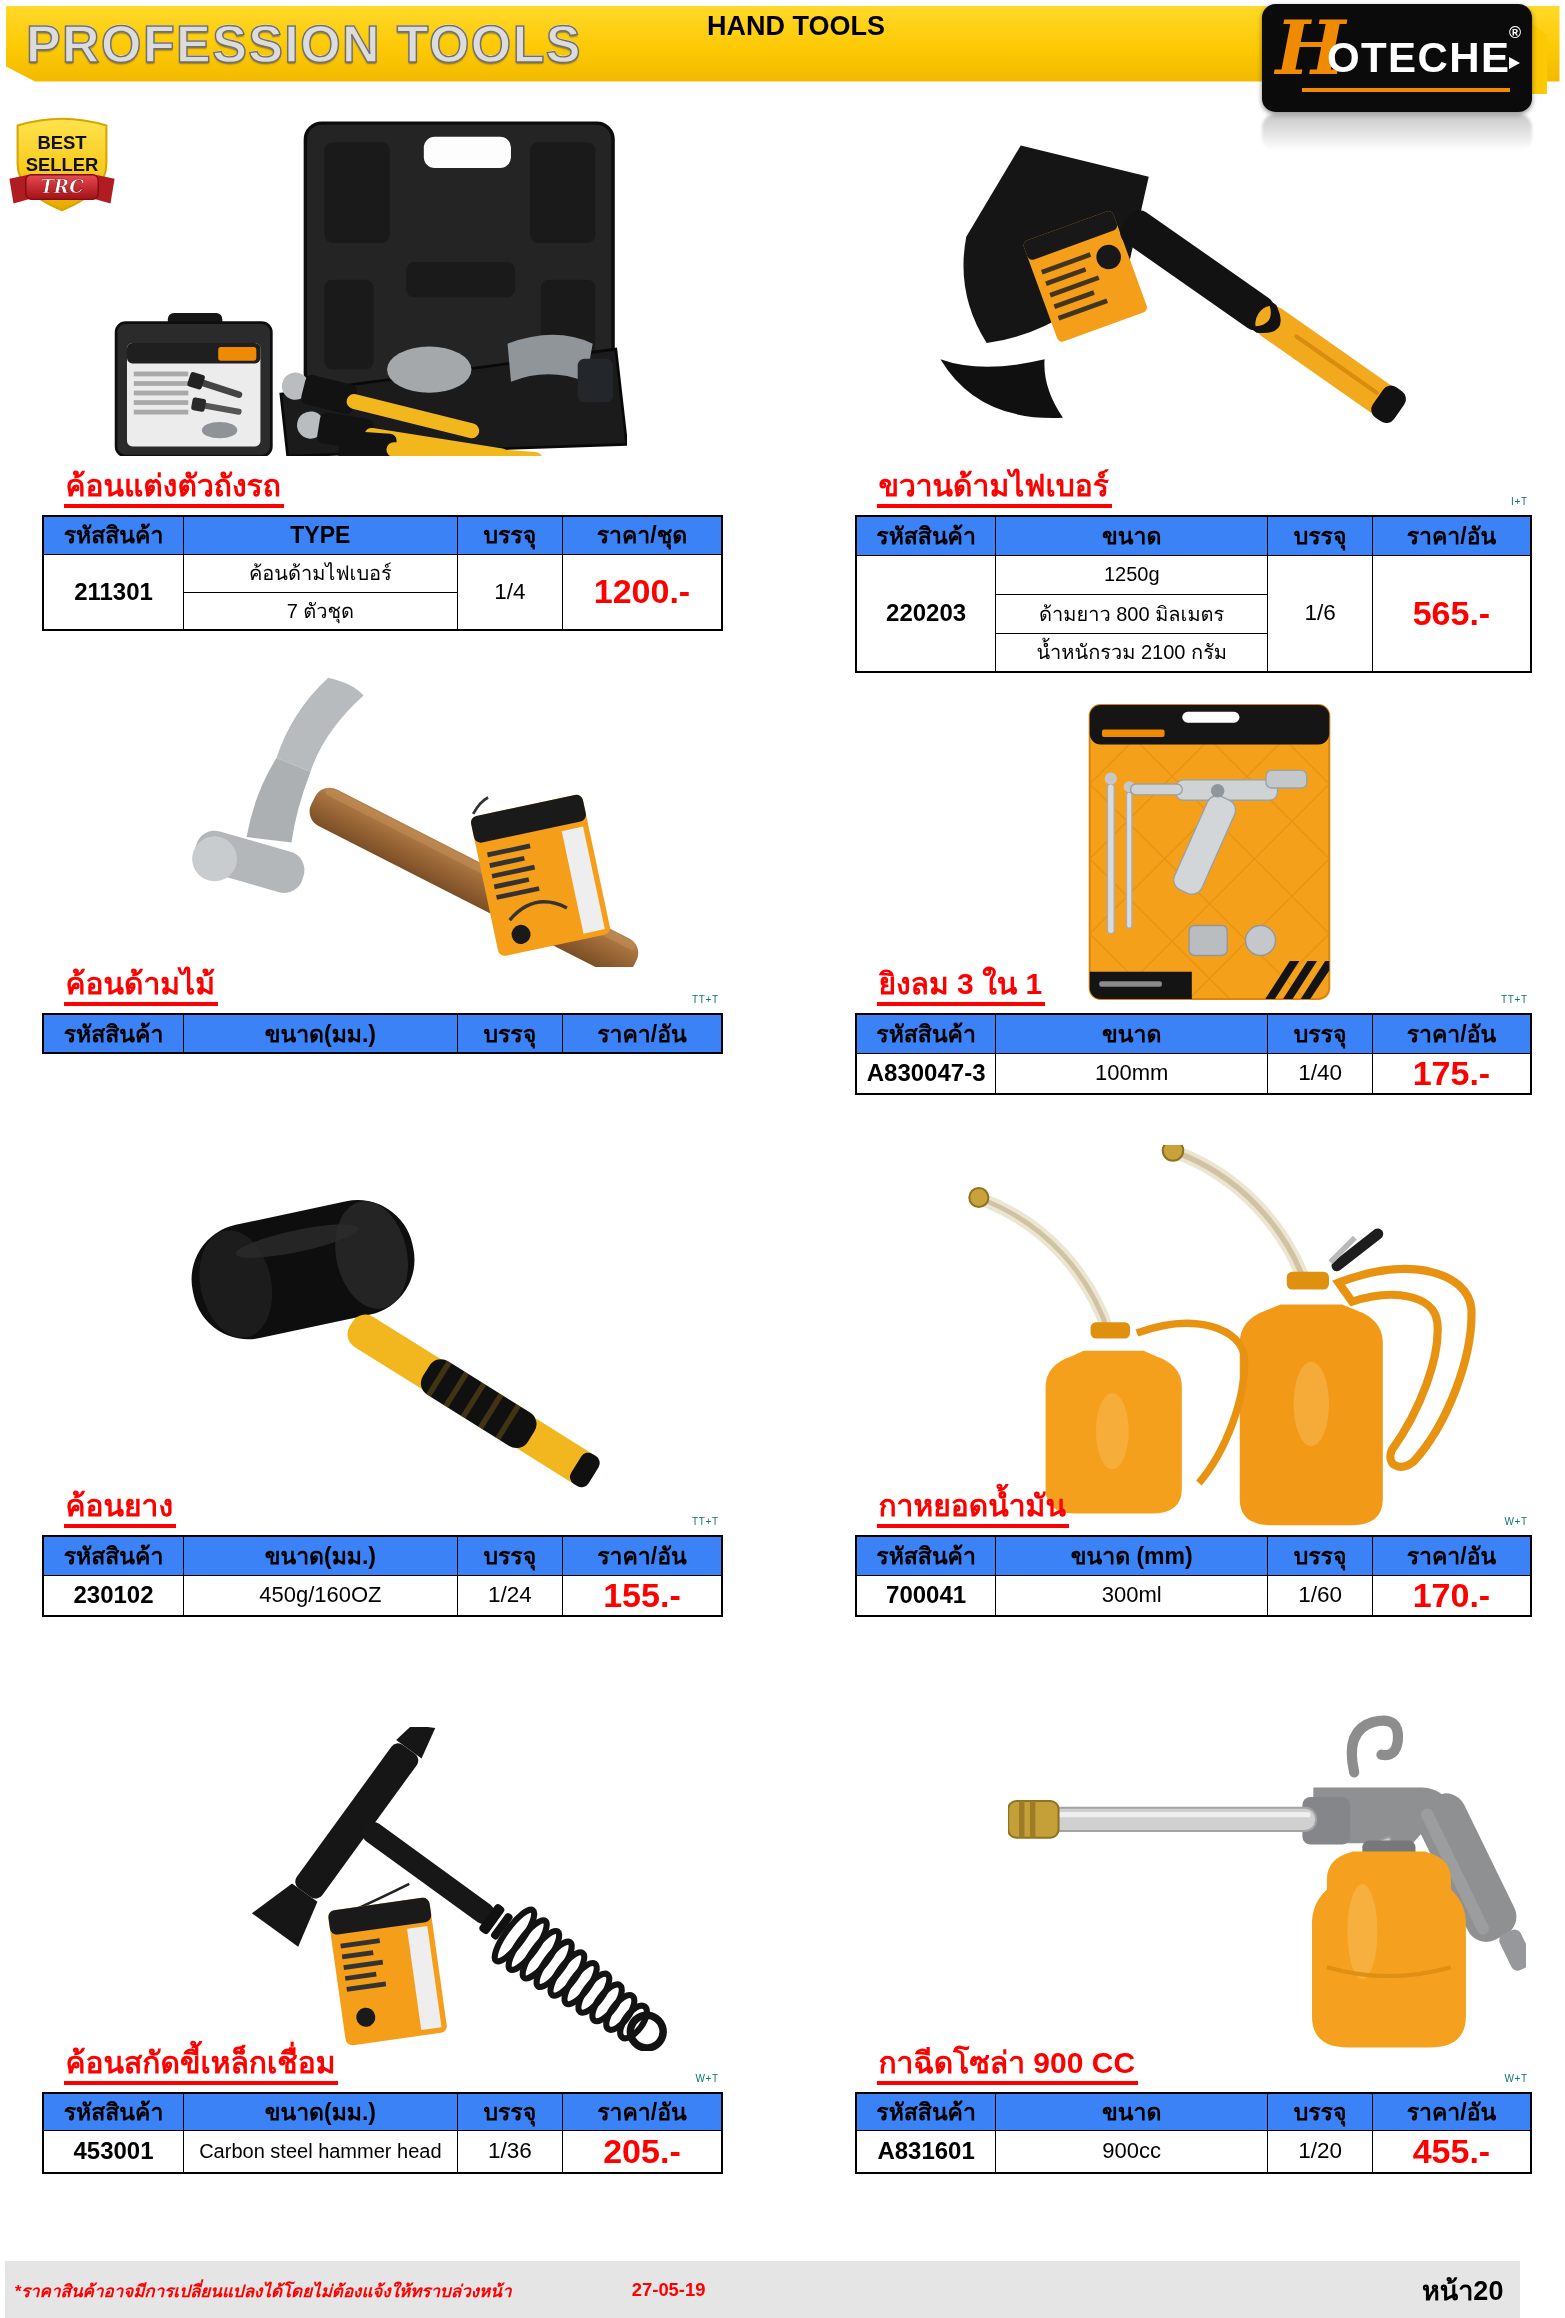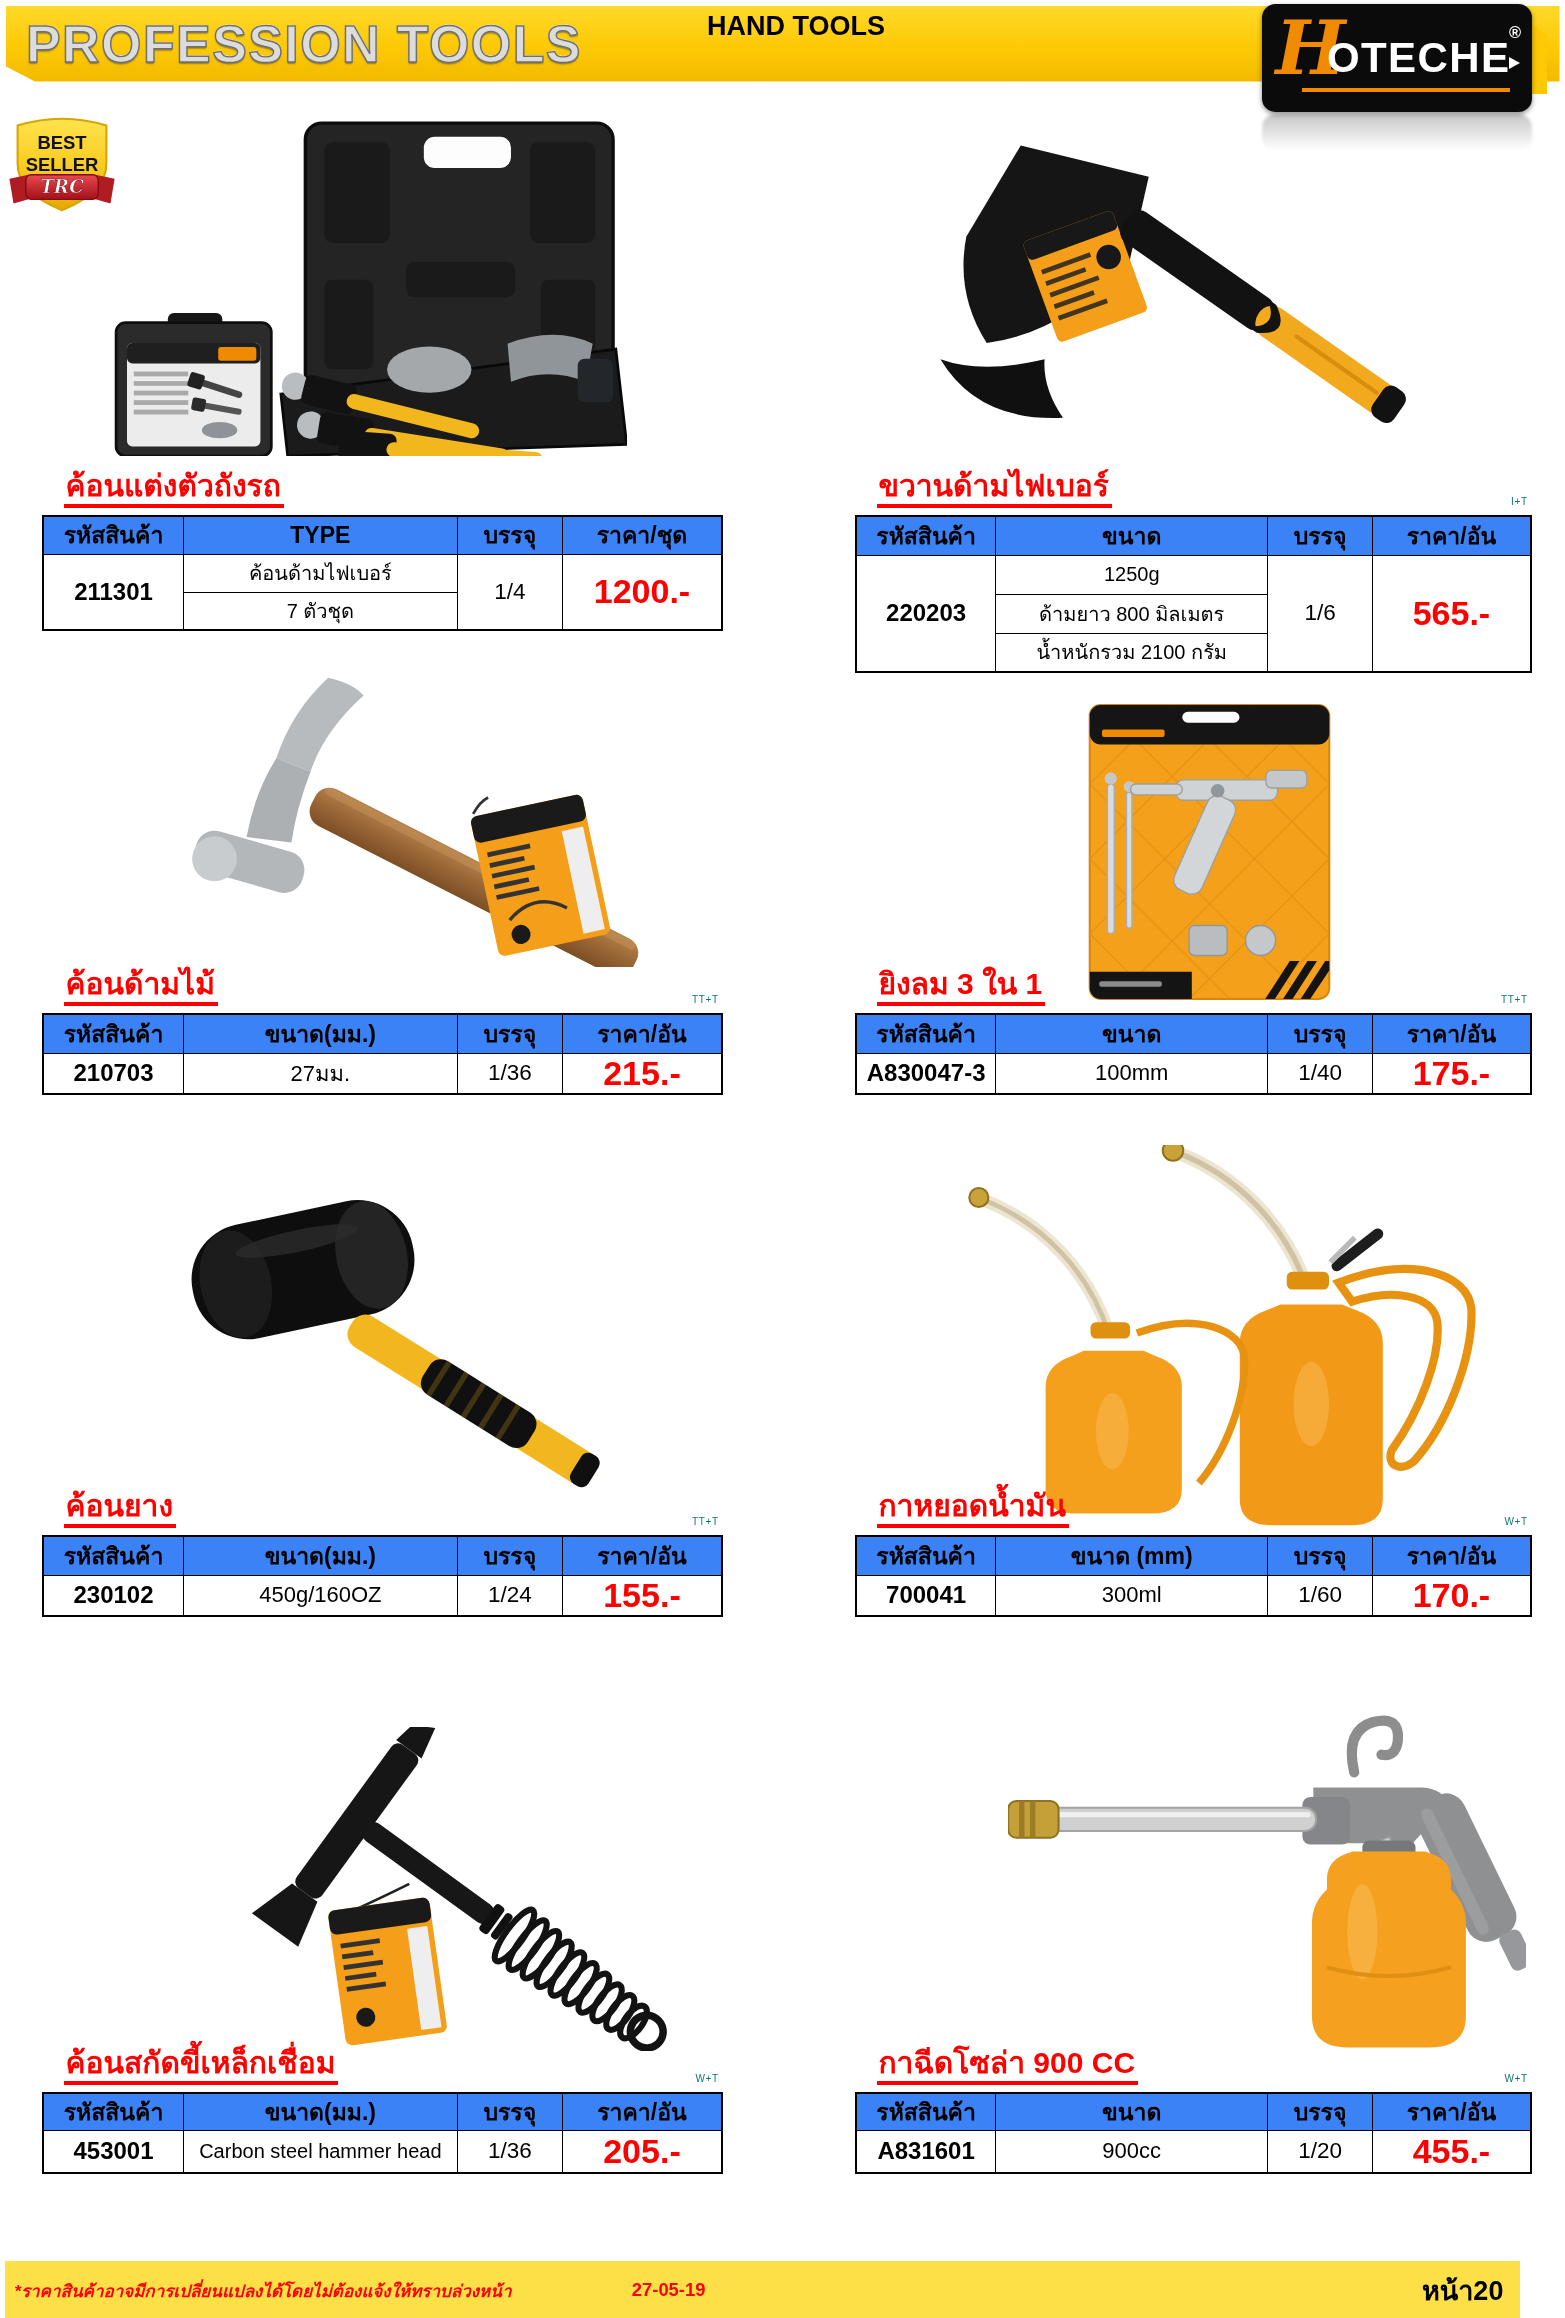--- a/index.html
+++ b/index.html
@@ -415,12 +415,6 @@
         <th>บรรจุ</th>
         <th>ราคา/อัน</th>
       </tr>
-      <tr class="h57">
-        <td class="code">210703</td>
-        <td class="spec">27มม.</td>
-        <td class="pack">1/36</td>
-        <td class="price">215.-</td>
-      </tr>
     </tbody>
       </table>
   </div>

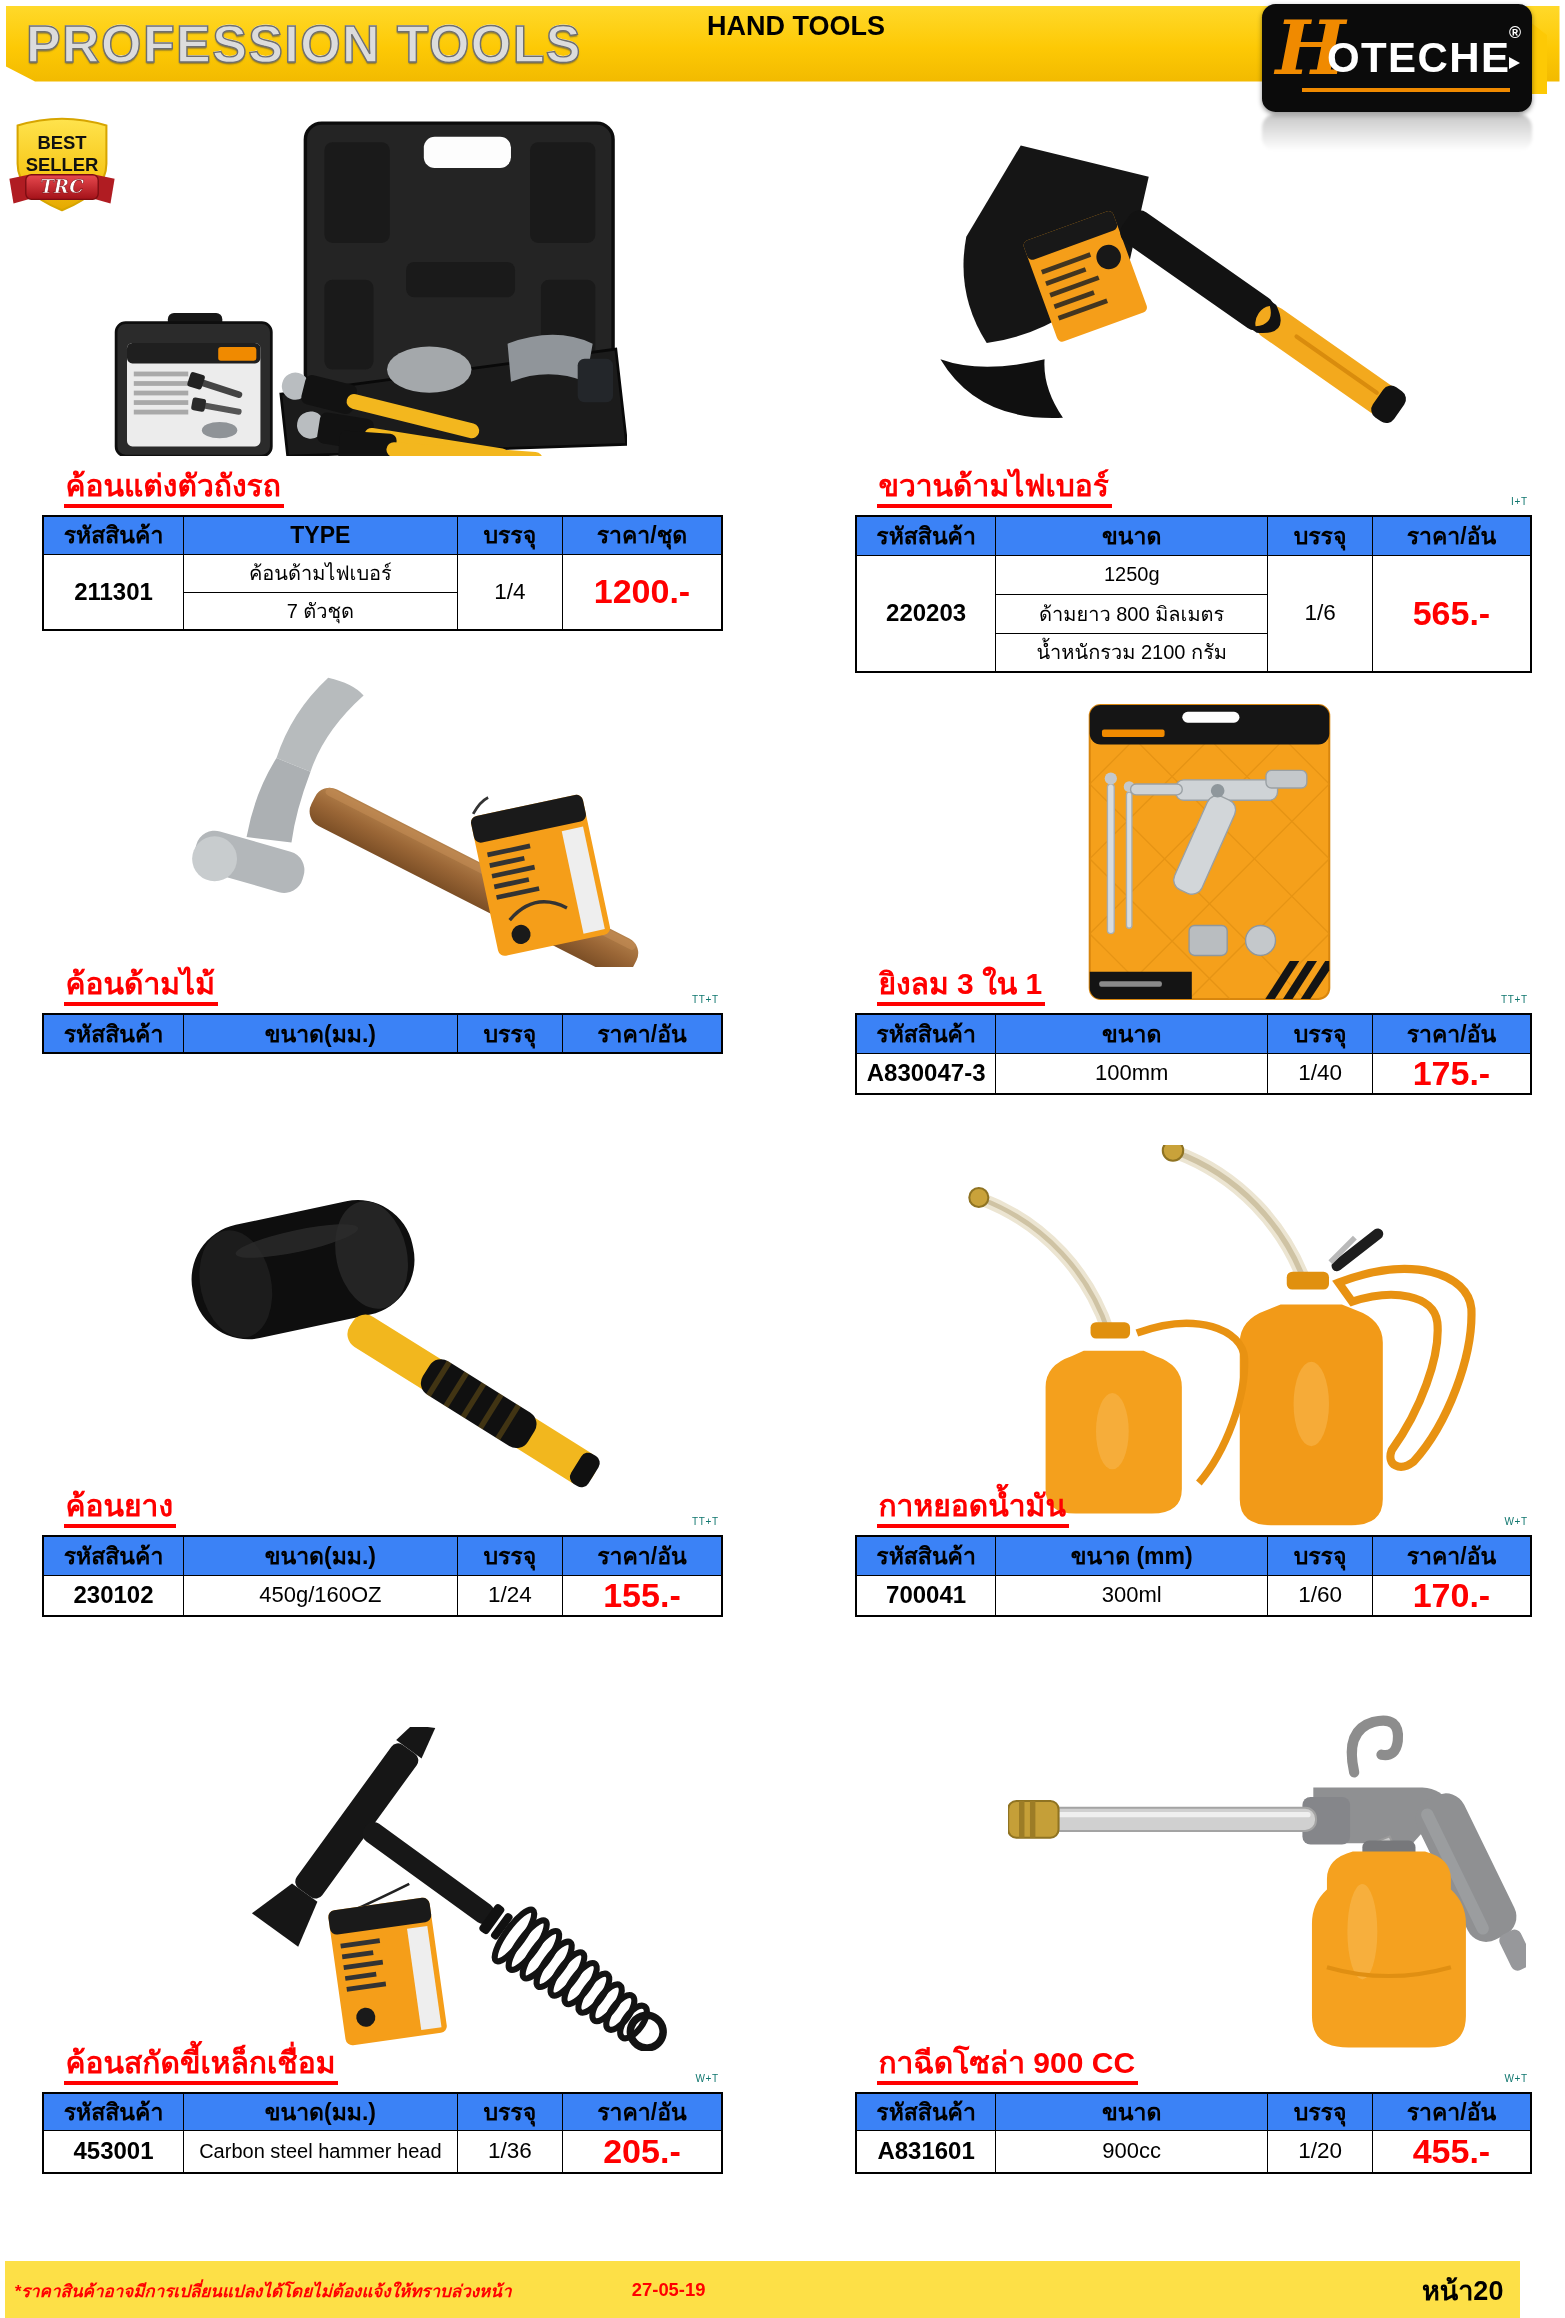--- a/index.html
+++ b/index.html
@@ -44,7 +44,7 @@
   
   .pimg{position:absolute;}
   
-  .footer{position:absolute;left:4.8px;top:2261px;width:1515px;height:58px;background:#fde047;}
+  .footer{position:absolute;left:4.8px;top:2261px;width:1515px;height:58px;background:#e5e5e5;}
   .foot-note{position:absolute;left:9.5px;top:50%;transform:translateY(-50%);
              color:#ff0000;font-weight:bold;font-style:italic;font-size:17px;}
   .foot-date{position:absolute;left:627px;top:50%;transform:translateY(-50%);

